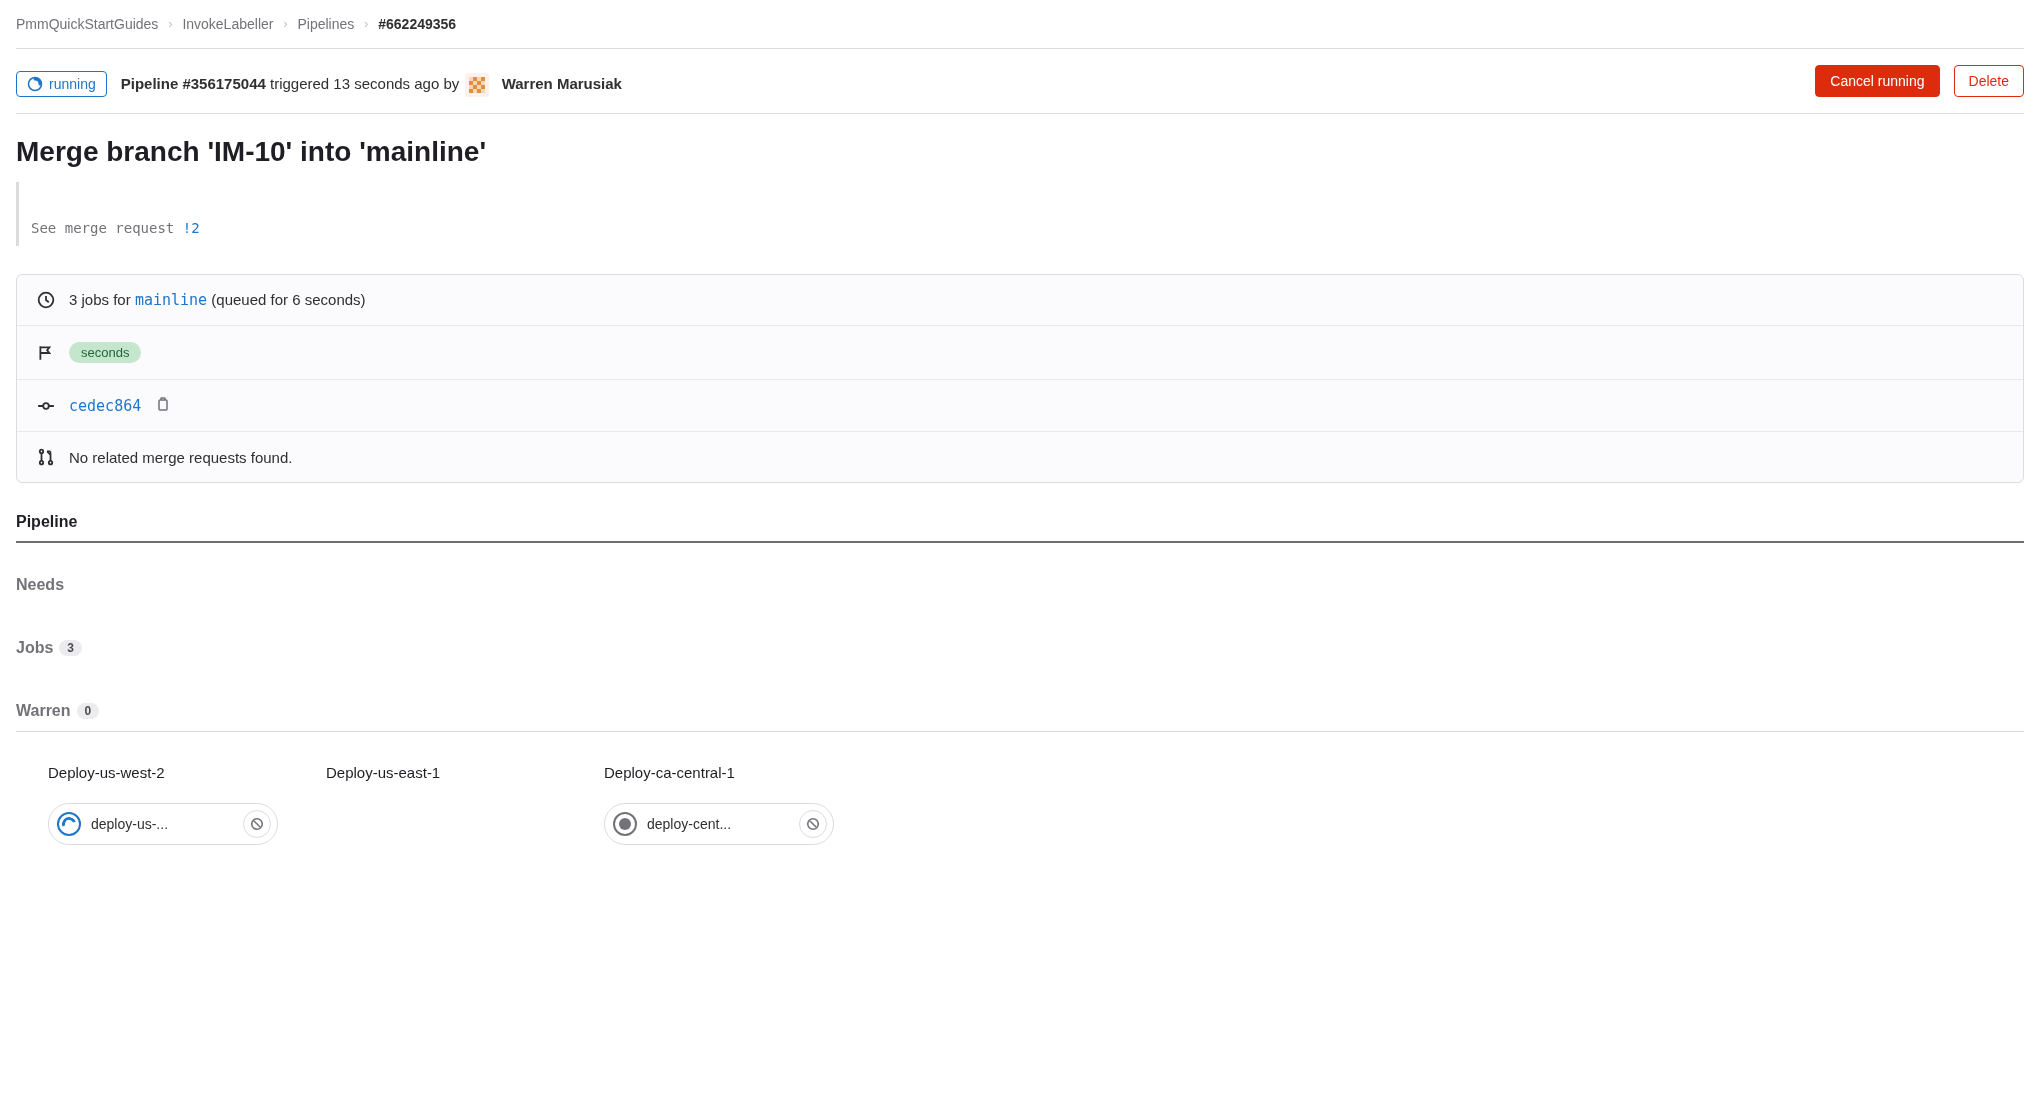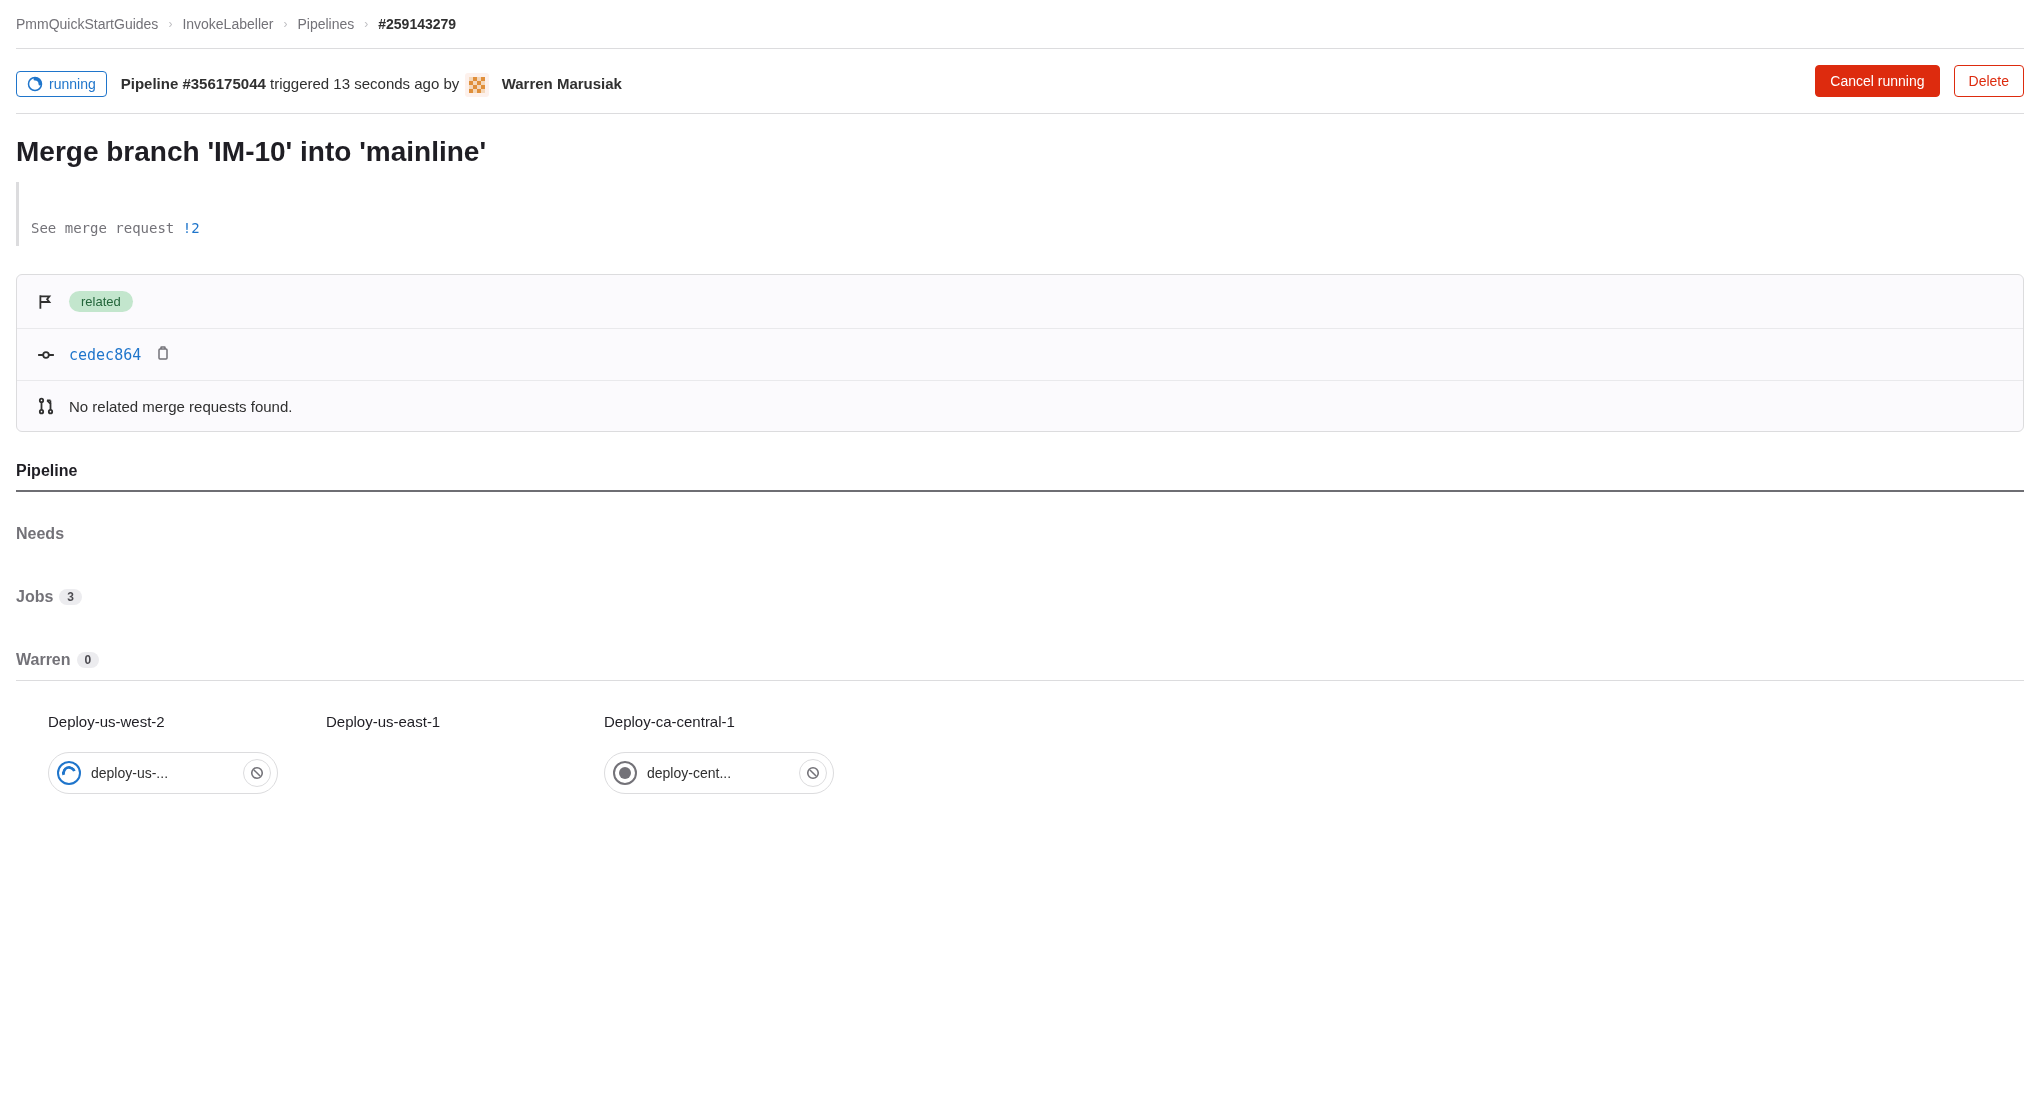--- a/index.html
+++ b/index.html
@@ -210,7 +210,7 @@
   <span class="sep">›</span>
   <a href="#">Pipelines</a>
   <span class="sep">›</span>
-  <span class="current">#259143279</span>
+  <span class="current">#662249356</span>
 </nav>
 
 <div class="pipeline-header">

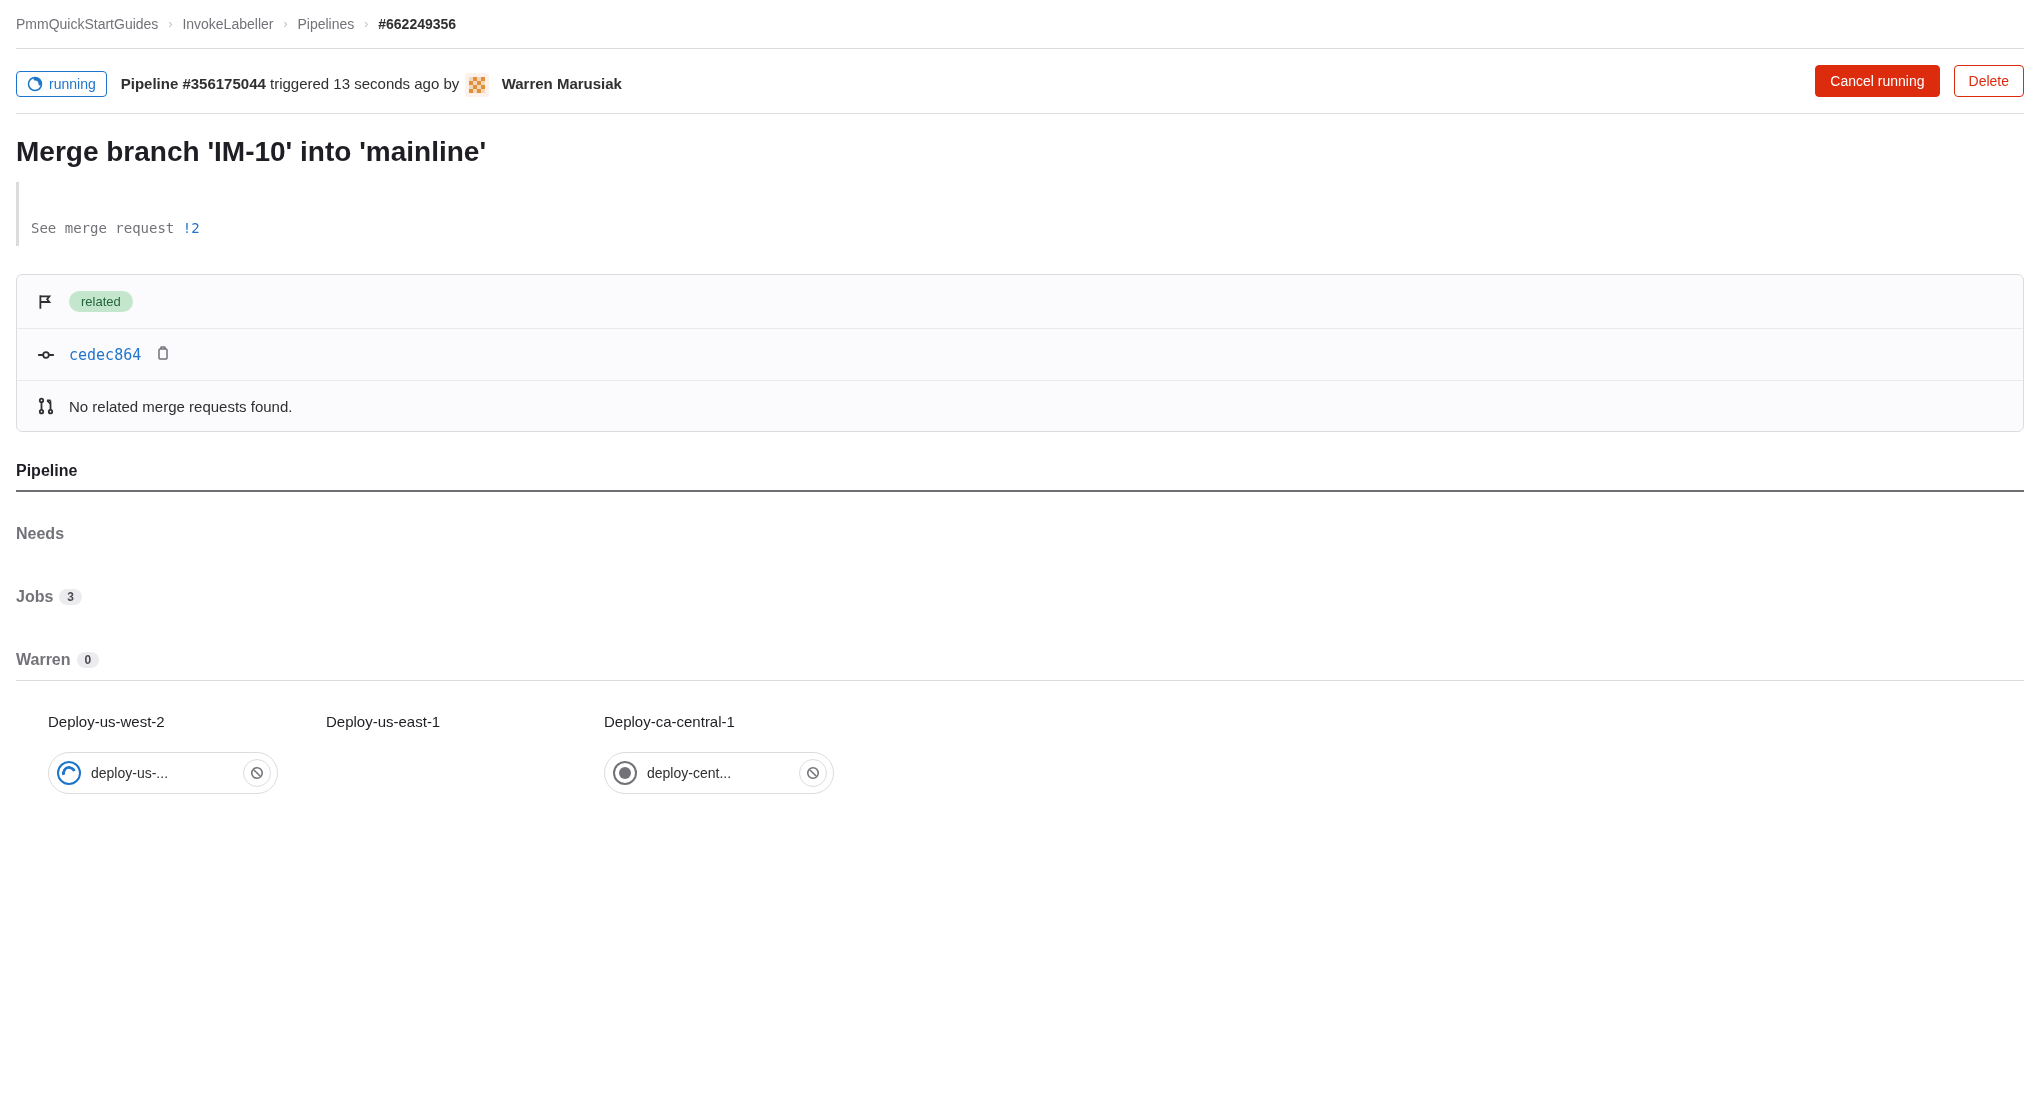--- a/index.html
+++ b/index.html
@@ -242,6 +242,17 @@
 </div>
 
 <div class="info-box">
+  <div class="info-row">
+    <span class="icon-slot">
+      <svg viewBox="0 0 16 16" fill="none" stroke="currentColor" stroke-width="1.6">
+          <circle cx="8" cy="8" r="6.5"></circle>
+          <path d="M8 4.5V8l2.5 2"></path>
+        </svg>
+    </span>
+    <span>
+      <span>3 jobs for </span><a href="#" class="link">mainline</a><span> (queued for 6 seconds)</span>
+    </span>
+  </div>
   <div class="info-row">
     <span class="icon-slot">
       <svg viewBox="0 0 16 16" fill="none" stroke="currentColor" stroke-width="1.6">

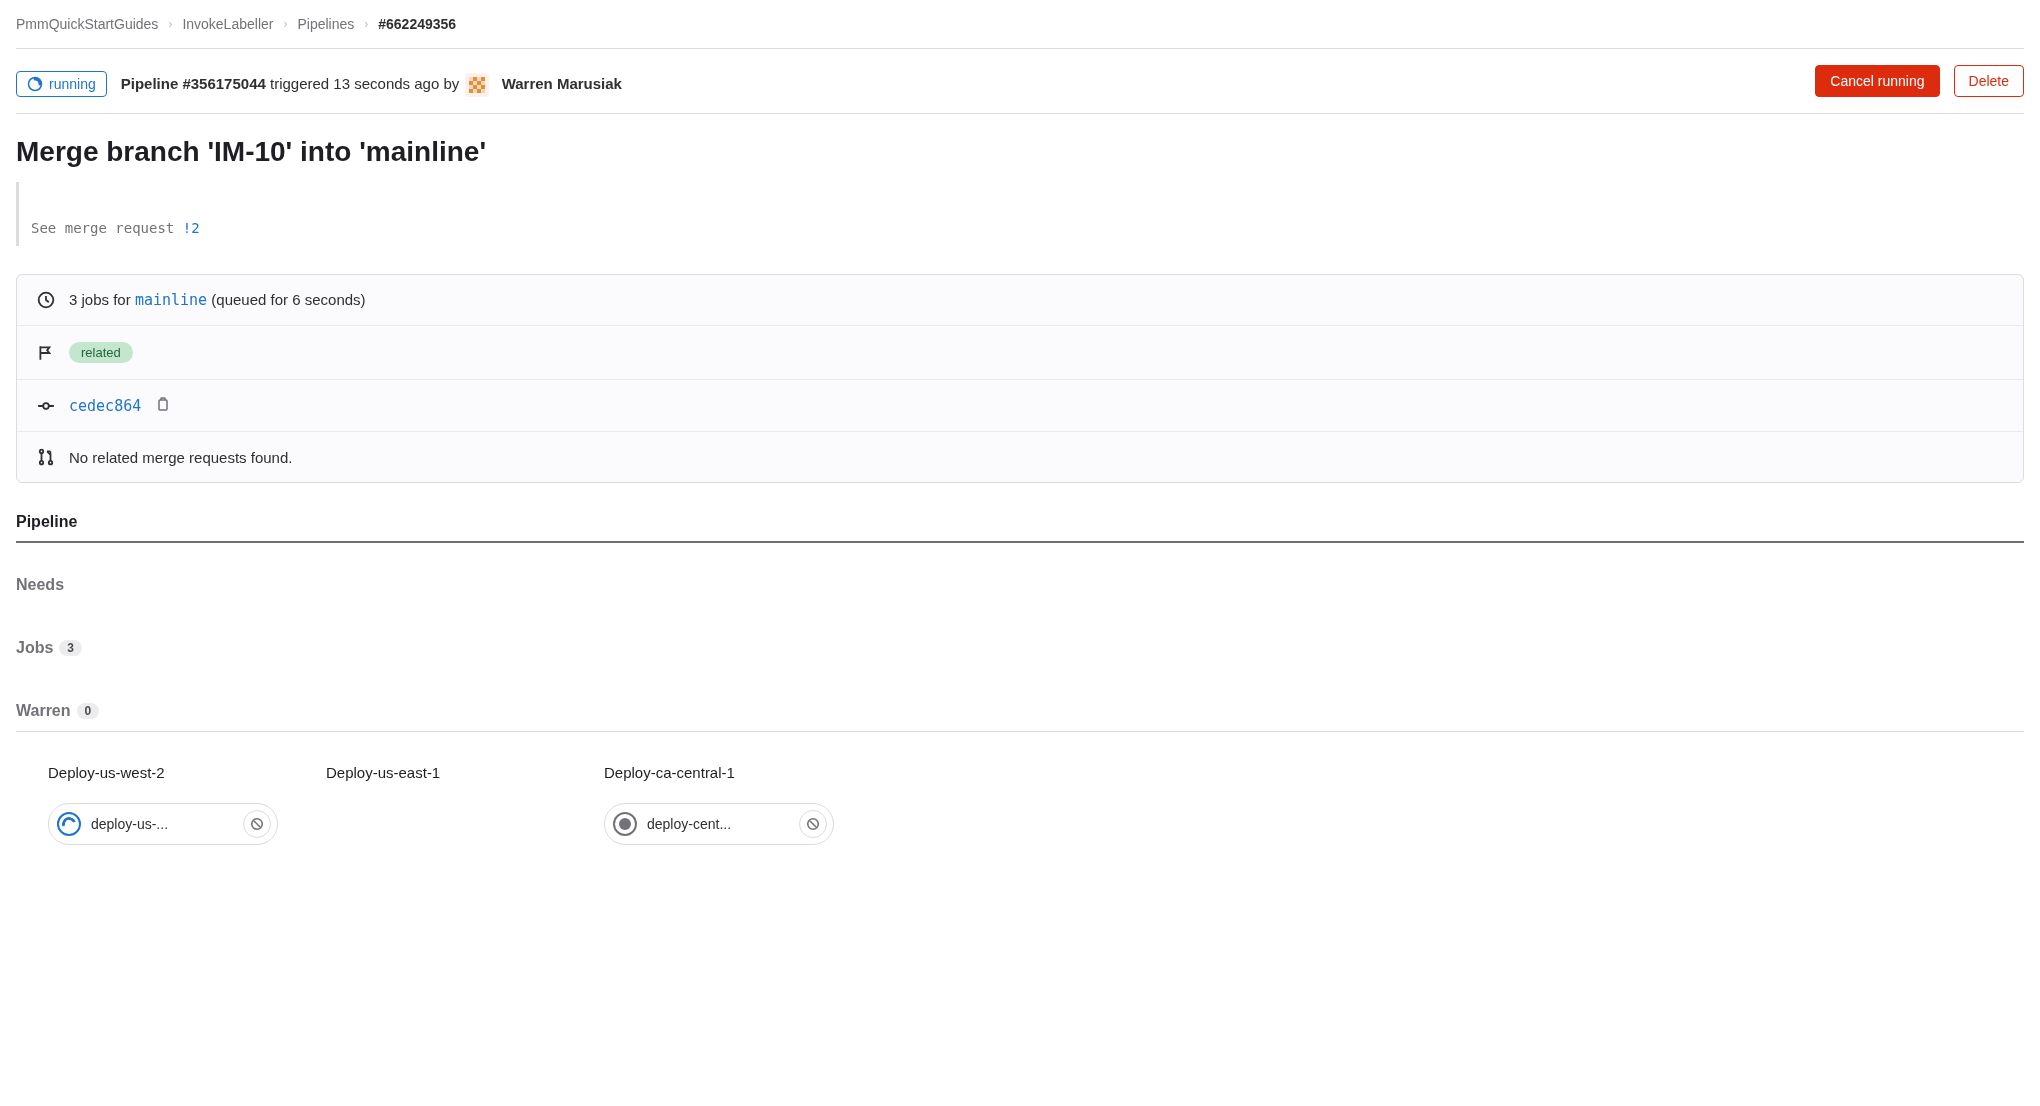--- a/index.html
+++ b/index.html
@@ -259,7 +259,7 @@
           <path d="M3 2v12M3 3h8l-2 2.5L11 8H3"></path>
         </svg>
     </span>
-    <span class="tag-latest">related</span>
+    <span class="tag-latest">seconds</span>
   </div>
   <div class="info-row">
     <span class="icon-slot">

